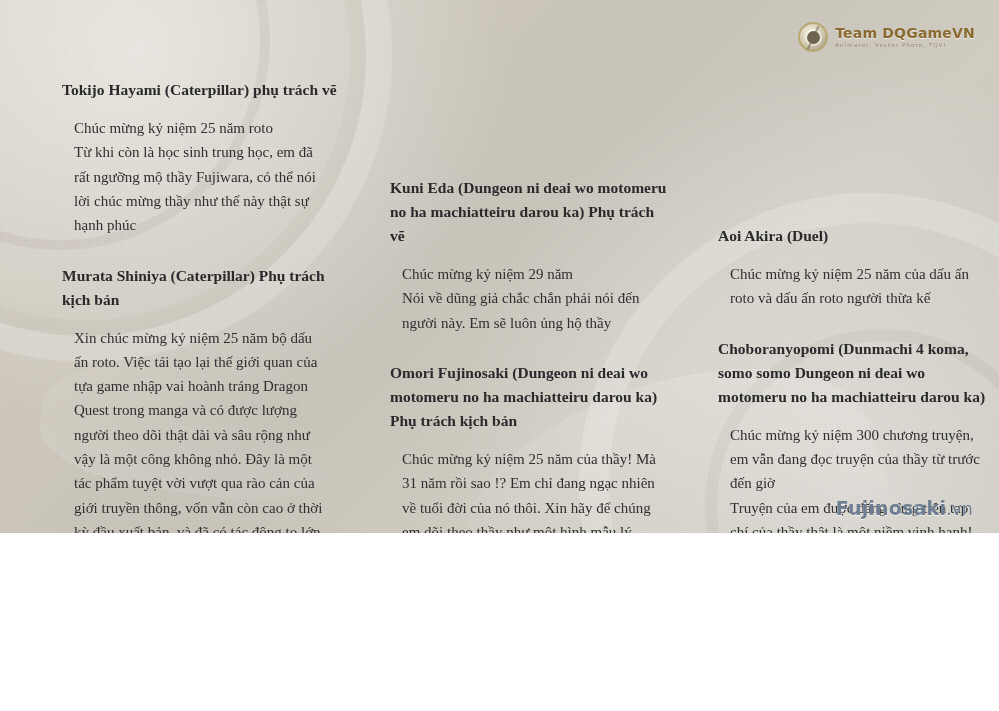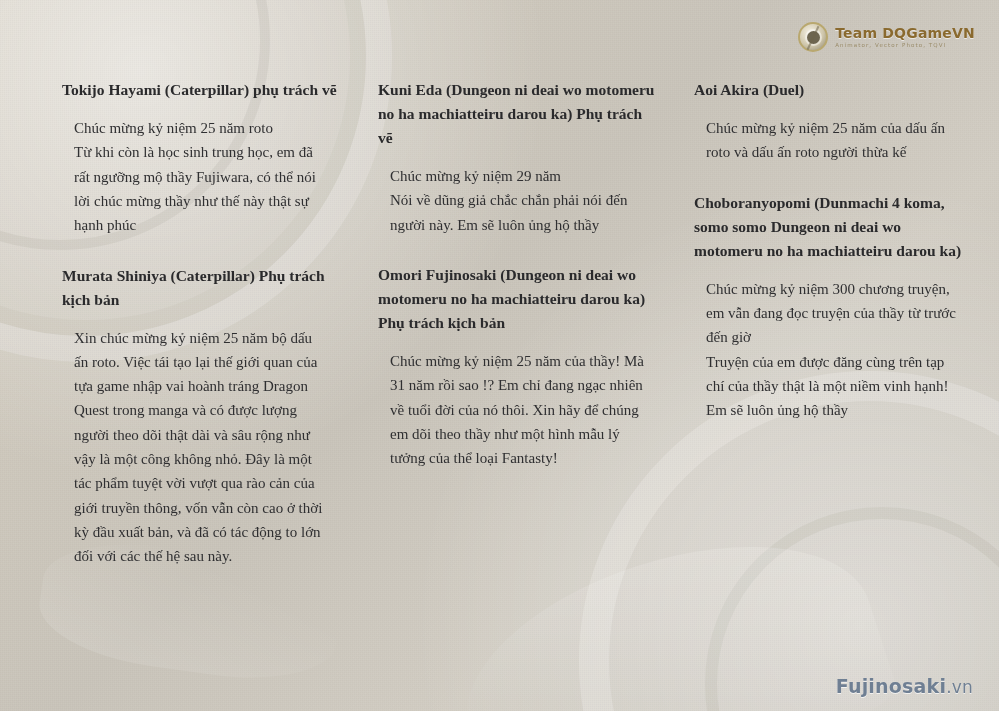--- a/index.html
+++ b/index.html
@@ -17,7 +17,7 @@
   #page {
     position: relative;
     width: 999px;
-    height: 711px;
+    height: 533px;
     overflow: hidden;
     background:
       radial-gradient(circle at 14% 10%, rgba(255,255,255,0.55) 0%, rgba(255,255,255,0) 38%),

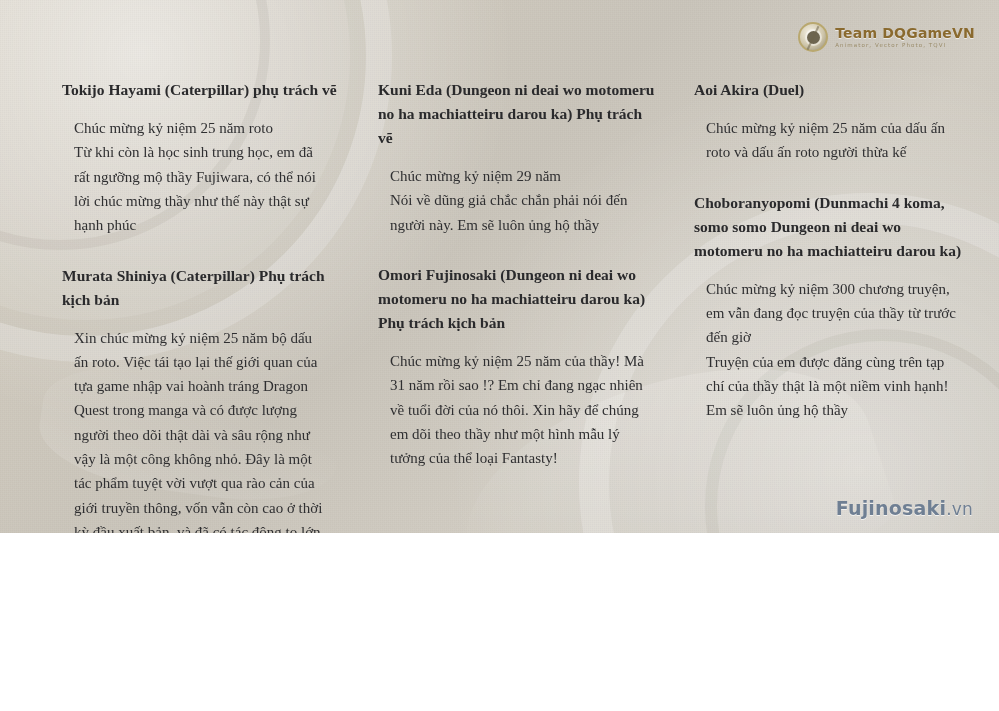--- a/index.html
+++ b/index.html
@@ -148,8 +148,8 @@
     left: 62px;
     width: 912px;
     display: flex;
-    gap: 38px;
-    align-items: flex-start;
+    gap: 50px;
+    align-items: flex-end;
   }
   .column {
     width: 278px;

